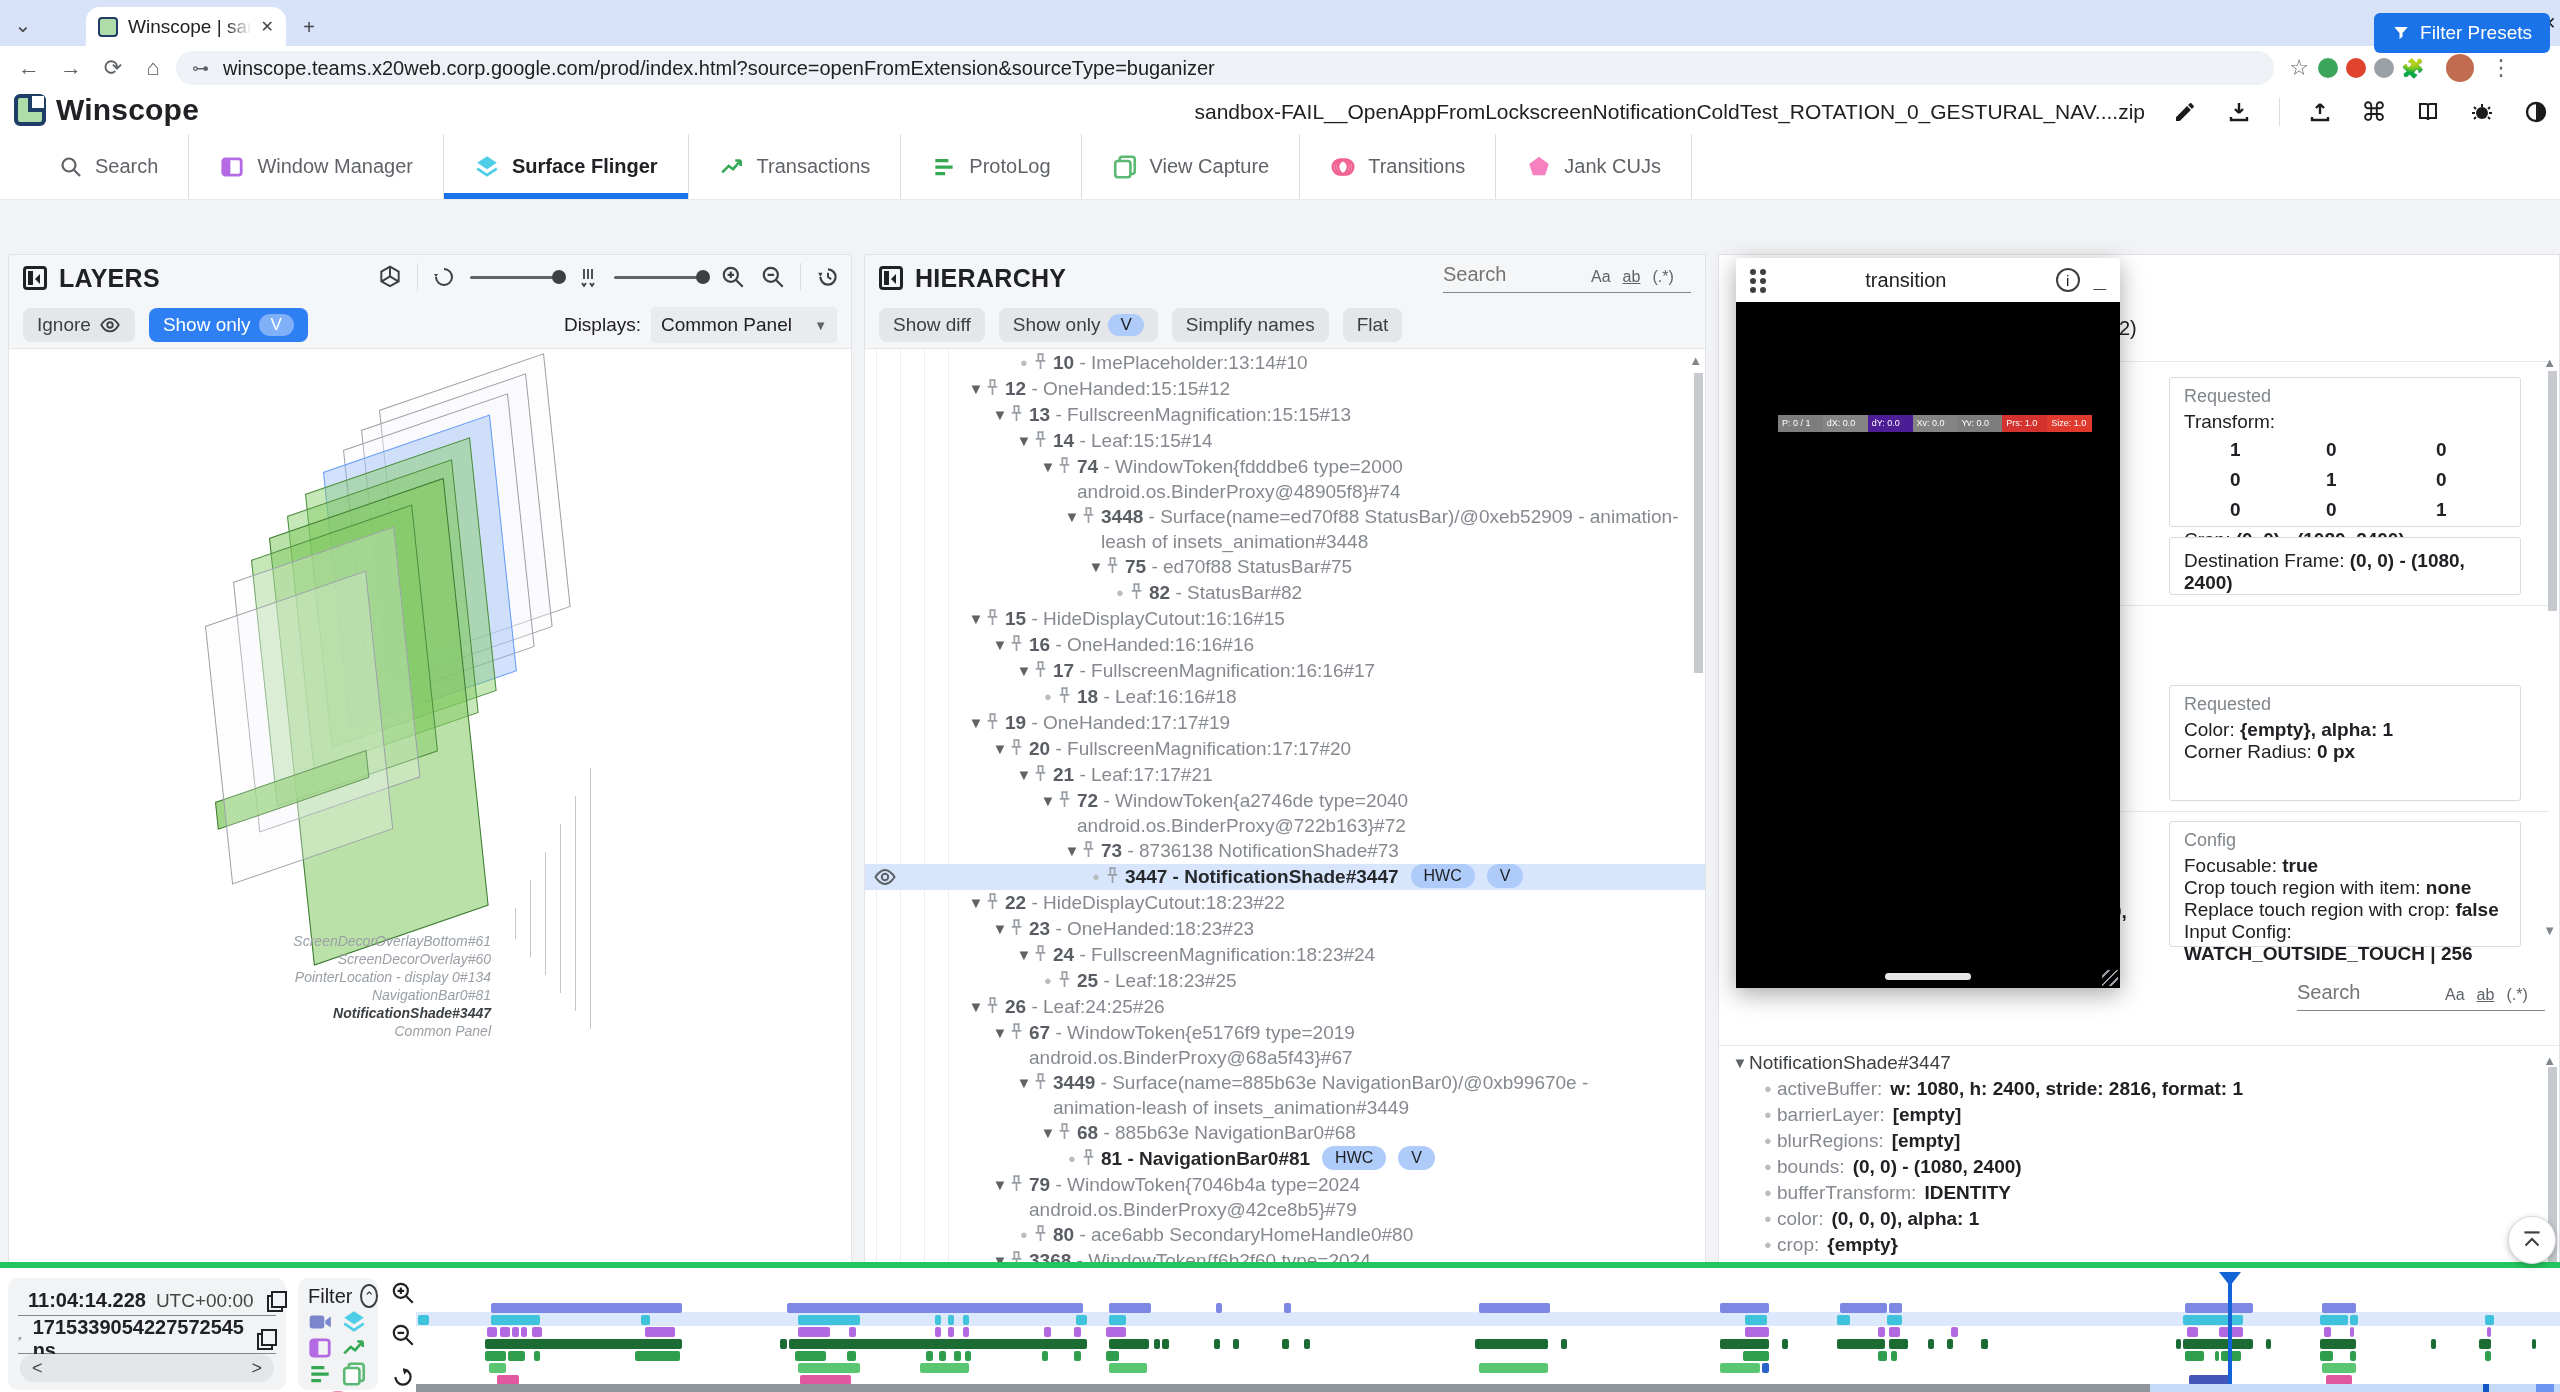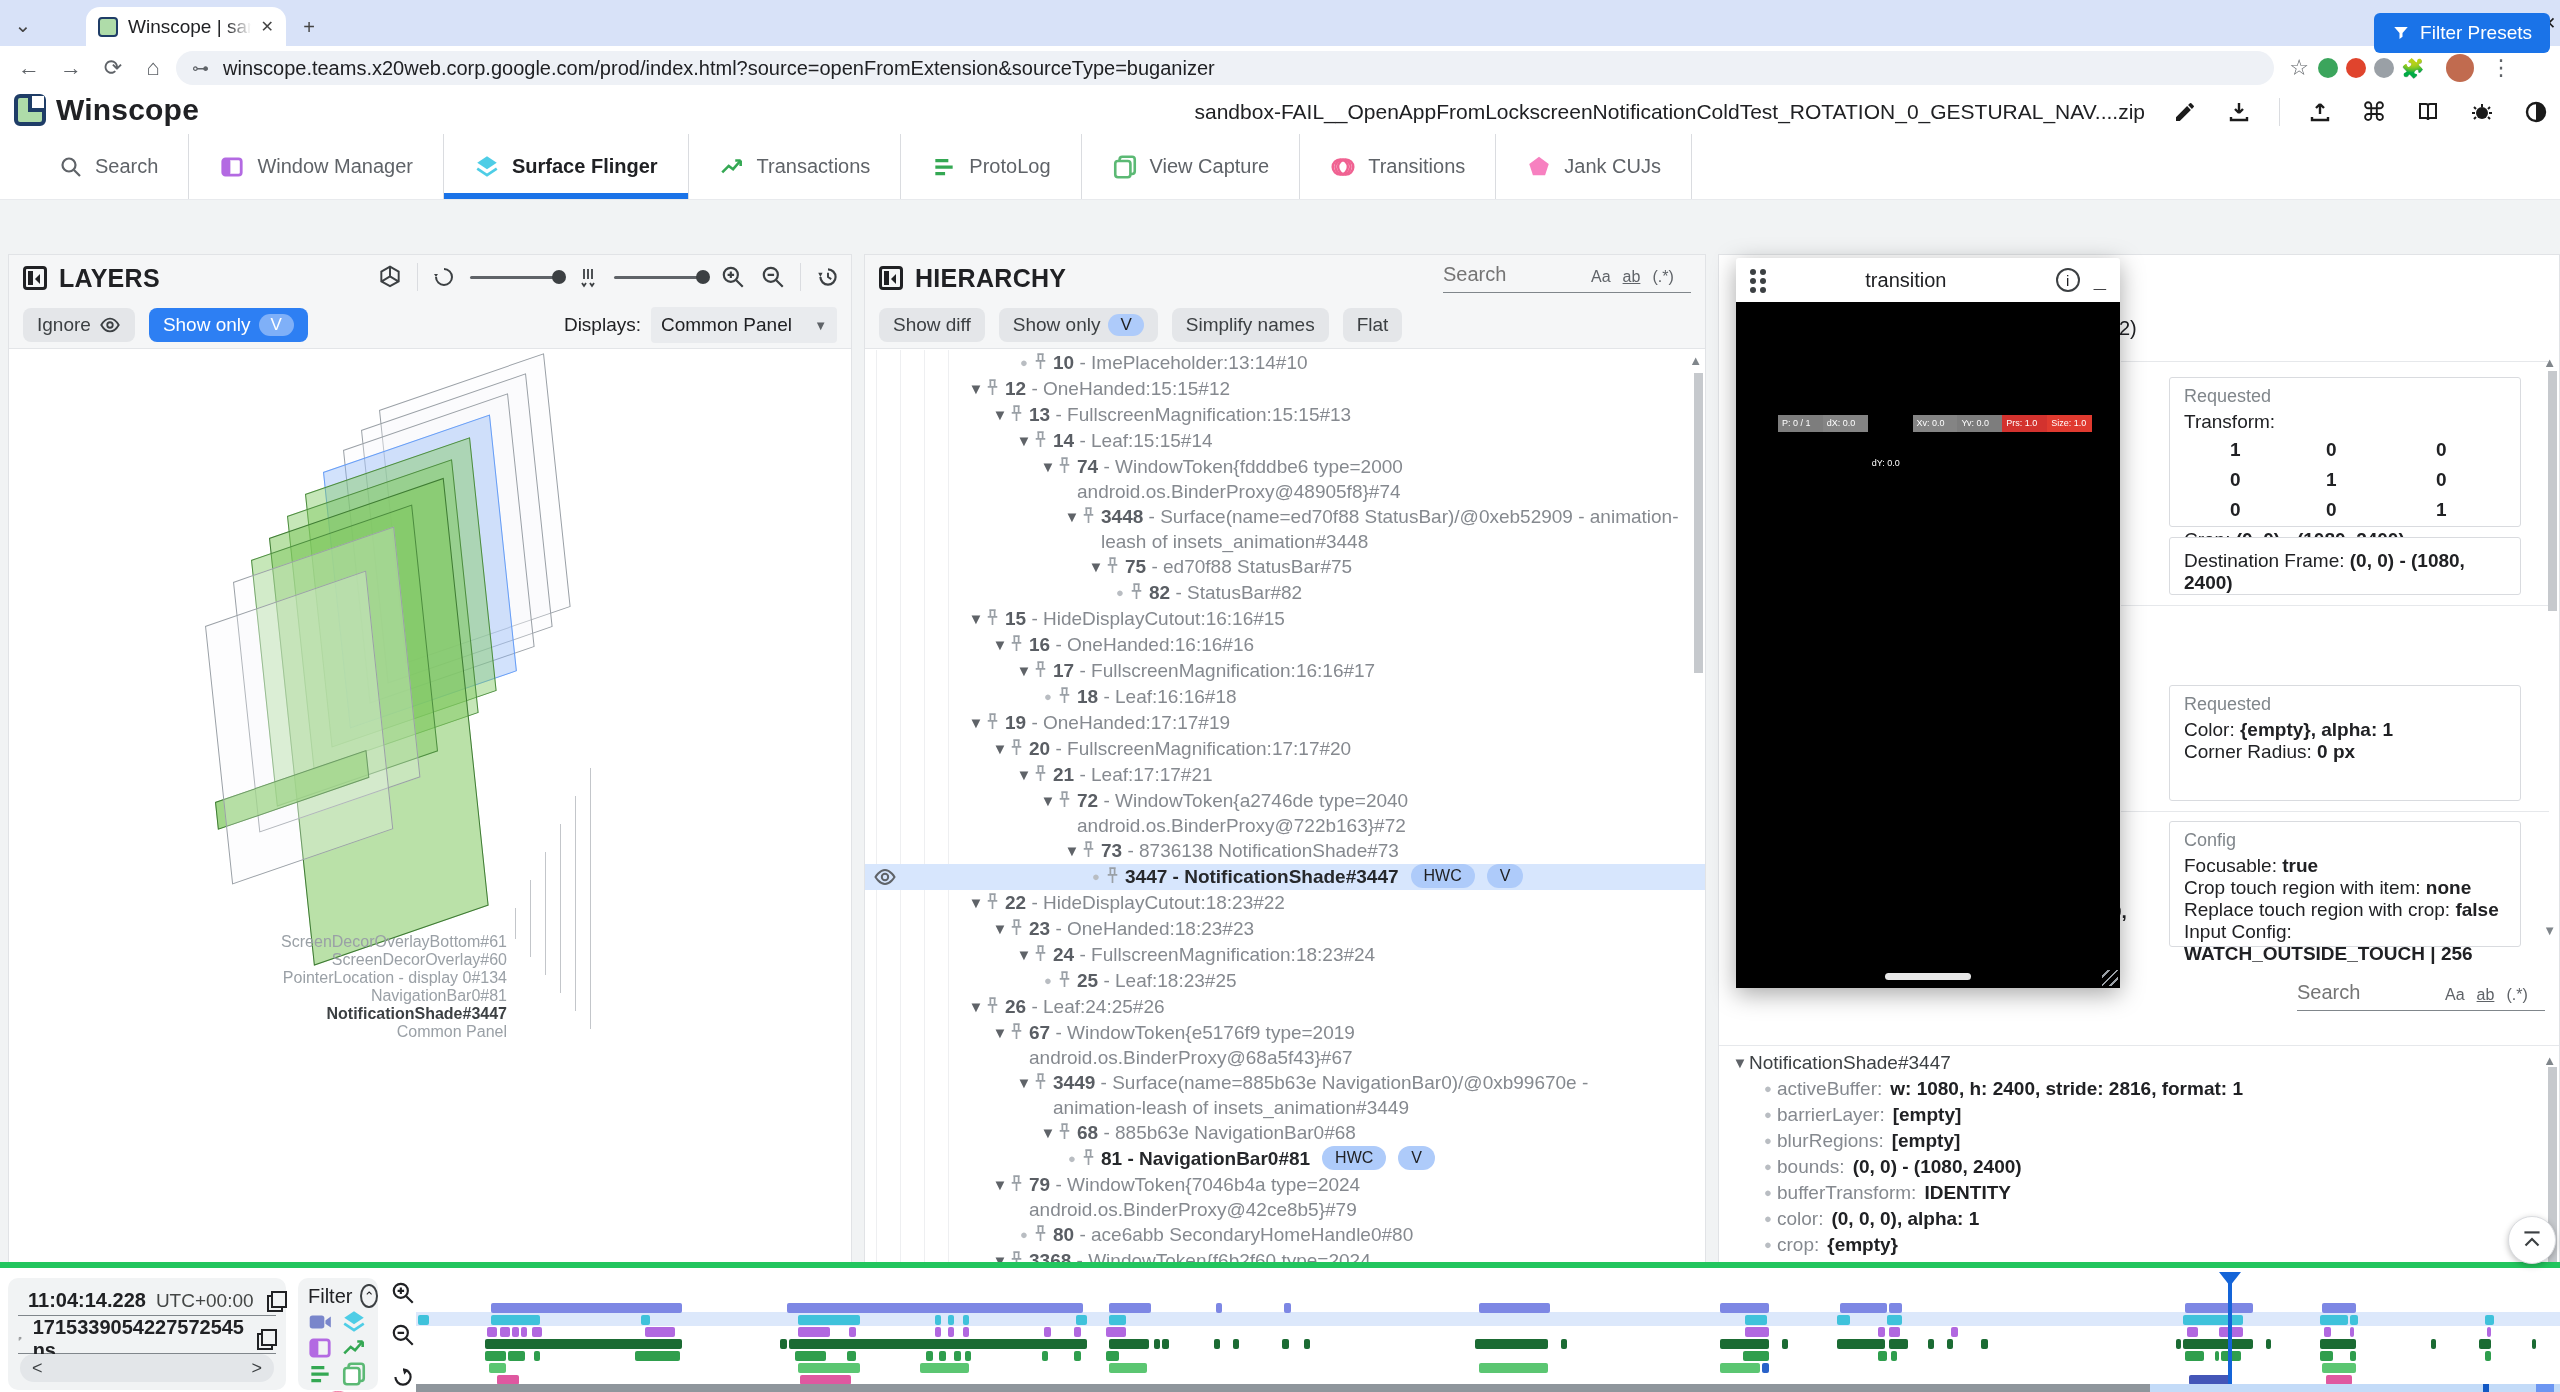--- a/index.html
+++ b/index.html
@@ -868,7 +868,7 @@
       <div id="ptrbar">
           <span style="background: rgb(125, 125, 125);">P: 0 / 1</span>
           <span style="background: rgb(132, 132, 132);">dX: 0.0</span>
-          <span style="background: #4c1d95; margin-top: 40px;">dY: 0.0</span>
+          <span style="background: #4c1d95;">dY: 0.0</span>
           <span style="background: rgb(132, 132, 132);">Xv: 0.0</span>
           <span style="background: rgb(125, 125, 125);">Yv: 0.0</span>
           <span style="background: rgb(211, 50, 46);">Prs: 1.0</span>

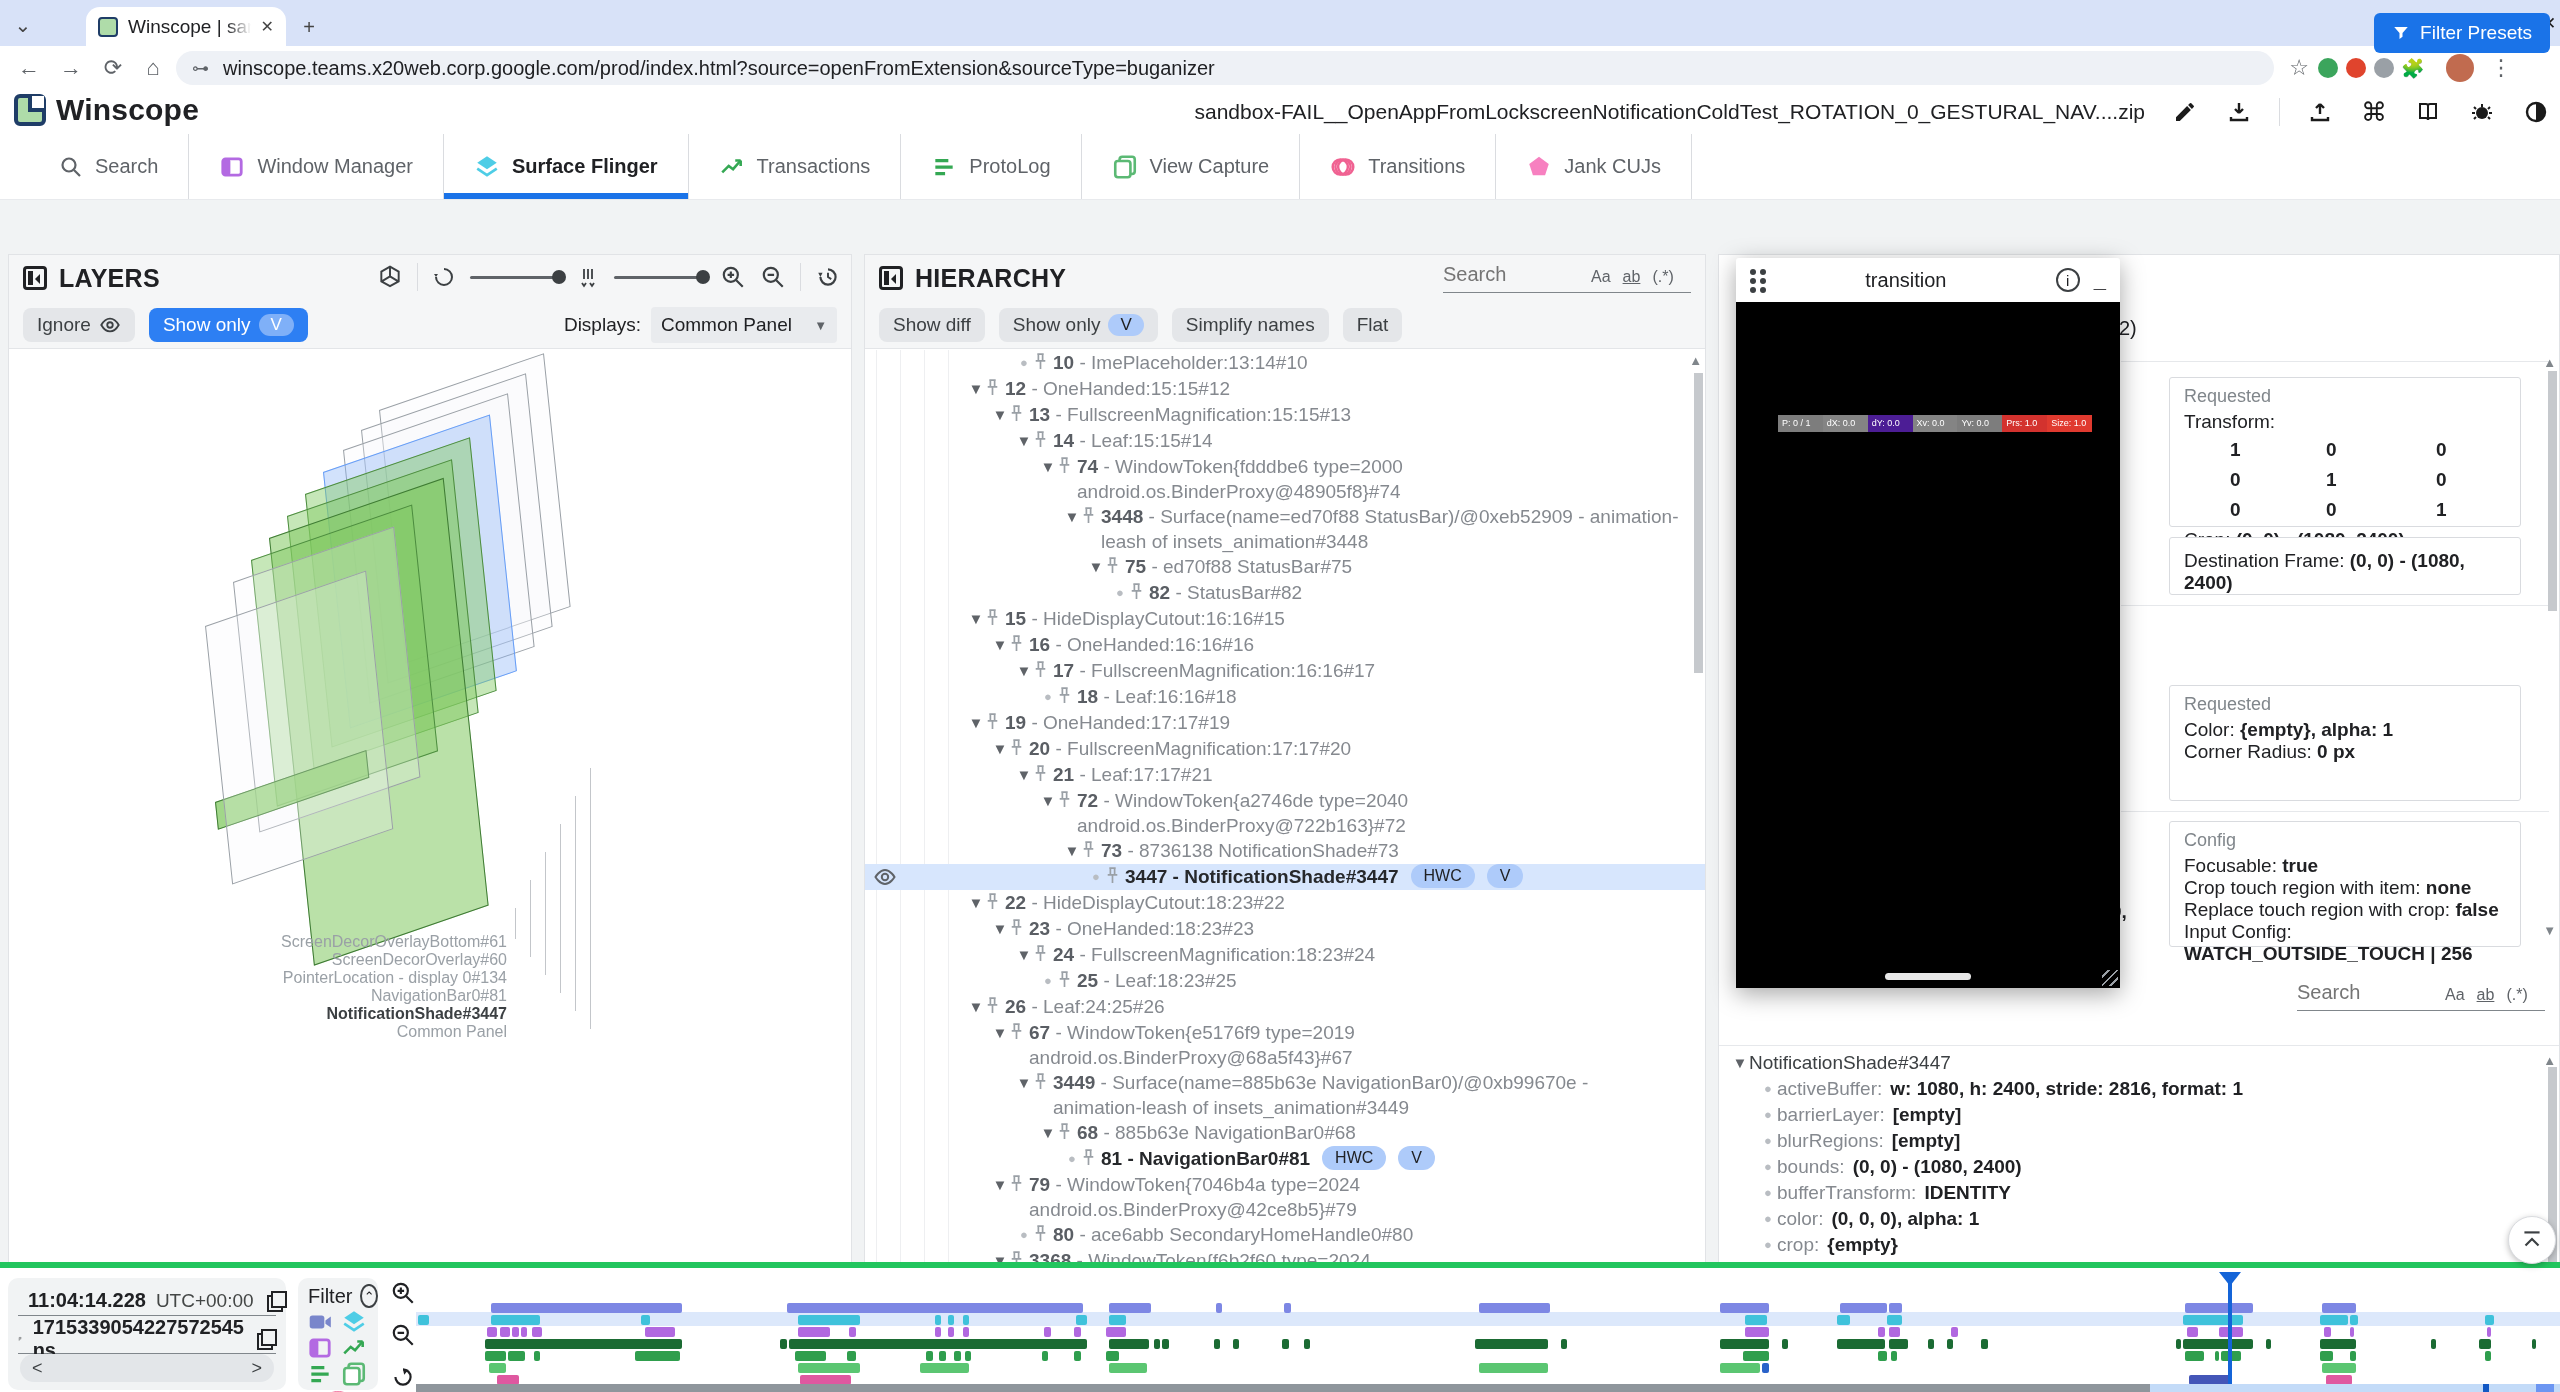--- a/index.html
+++ b/index.html
@@ -79,7 +79,7 @@
   
   #canvas3d { position:absolute; left:0; top:95px; right:0; bottom:0; overflow:hidden; background:#fff; }
   .l3d { position:absolute; transform:rotate(-6deg) skewY(-13deg); transform-origin:0 0; }
-  .lbl3d { position:absolute; right:344px; font-size:16px; color:#9AA0A6; white-space:nowrap; }
+  .lbl3d { position:absolute; right:360px; font-size:14px; color:#9AA0A6; white-space:nowrap;font-style:italic; }
   .lbl3d.em { color:#3C4043; font-weight:600; }
   .lline { position:absolute; width:1px; background:#C3C6CA; }
 

